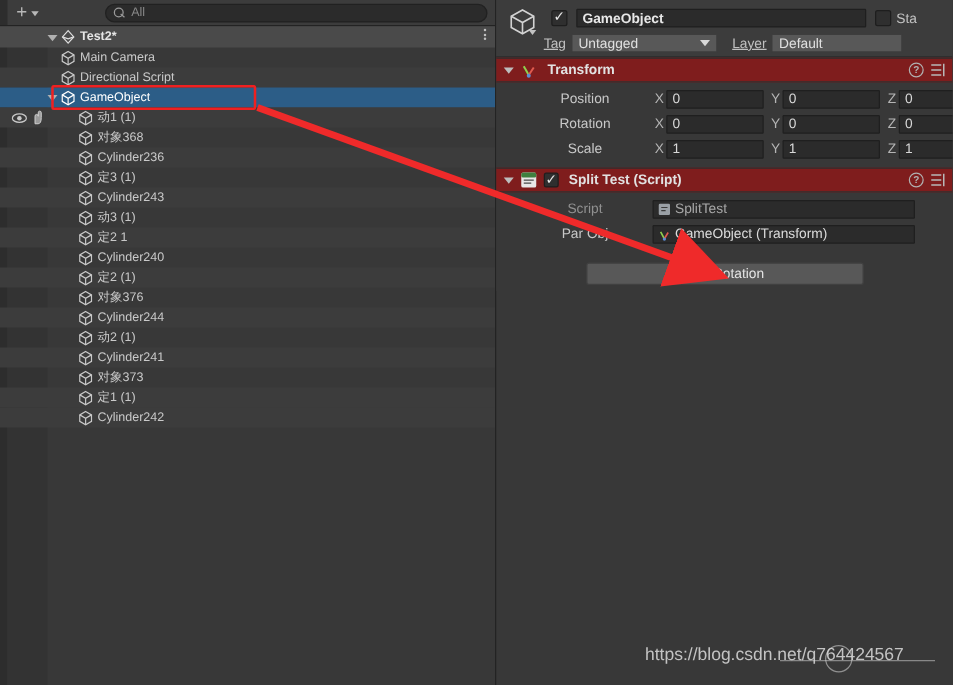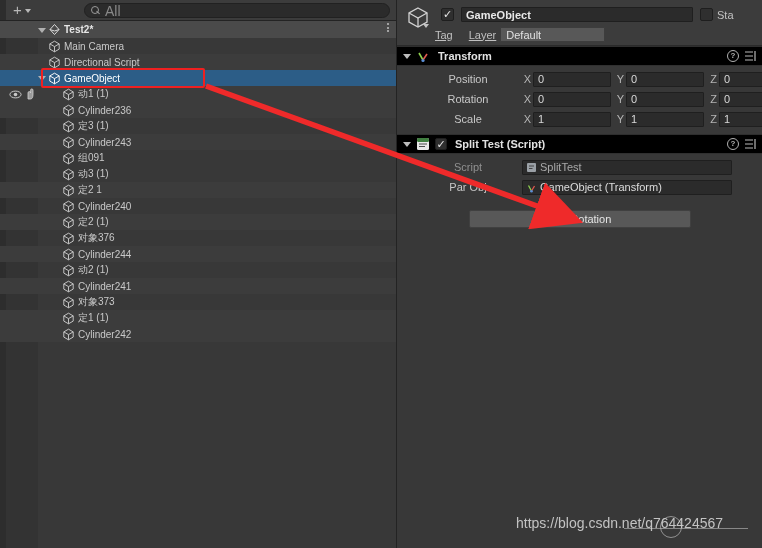--- a/index.html
+++ b/index.html
@@ -47,7 +47,7 @@
     content: ""; position: absolute; left: 5px; top: 7px;
     width: 4px; height: 1.2px; background: #9a9a9a; transform: rotate(40deg);
   }
-  .search-txt { color: #888; font-size: 14px; margin-left: 2px; }
+  .search-txt { color: #888; font-size: 10px; margin-left: 2px; }
 
   .h-body { position: absolute; left: 0; top: 21px; width: 396px; height: 527px; }
   .gutter-dark {

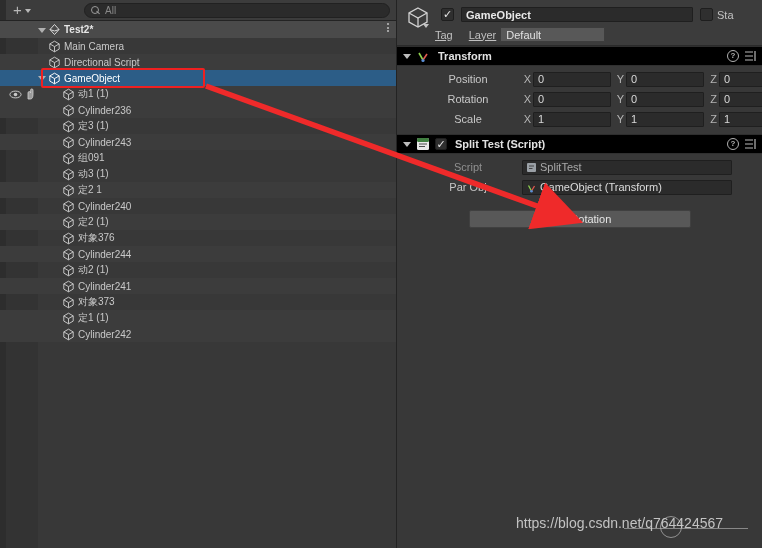--- a/index.html
+++ b/index.html
@@ -468,6 +468,10 @@
 
       <div class="taglayer">
         <span class="tl-lbl">Tag</span>
+        <span class="dropdown tag-dd">
+          <span>Untagged</span>
+          <span class="dd-caret"></span>
+        </span>
         <span class="tl-lbl" style="margin-left:12px">Layer</span>
         <span class="dropdown layer-dd">
           <span>Default</span>

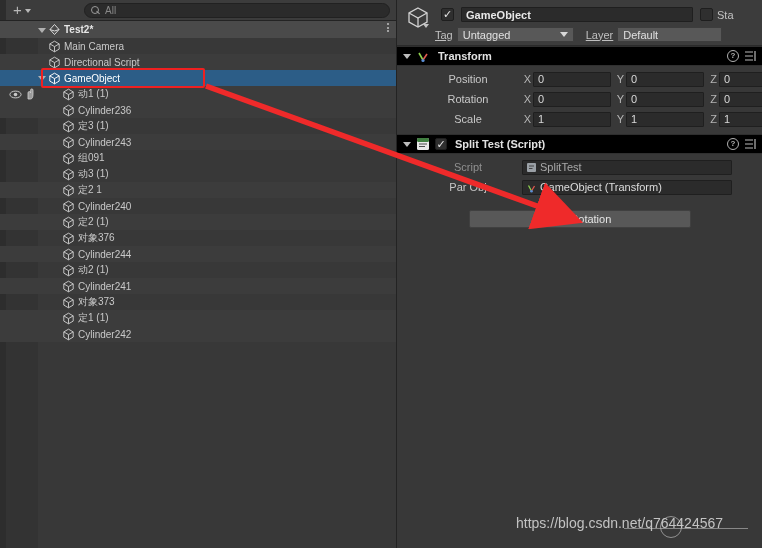--- a/index.html
+++ b/index.html
@@ -139,7 +139,7 @@
   .layer-dd { width: 105px; padding-right: 2px; }
 
   .comp-head {
-    height: 20px; background: #000000; border-top: 1px solid #2e2e2e;
+    height: 20px; background: #7f1d1d; border-top: 1px solid #2e2e2e;
     border-bottom: 1px solid #303030;
     display: flex; align-items: center; padding-left: 6px; position: relative;
   }

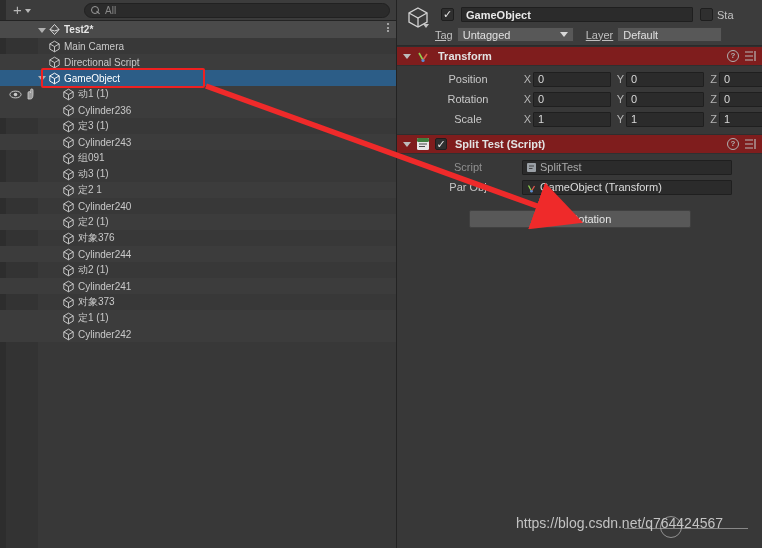--- a/index.html
+++ b/index.html
@@ -292,6 +292,16 @@
                 <path d="M4 11 L4 5 Q4 3.5 5.3 3.5 Q6.6 3.5 6.6 5 L6.6 2.2 Q6.6 0.9 7.8 0.9 Q9 0.9 9 2.2 L9 6 Q9 11 6.5 11 Z" fill="#9a9a9a" stroke="#cfcfcf" stroke-width="0.8"></path>
               </svg>
             </span>
+          </div>
+          <div class="row">
+            <span class="row-indent" style="width:52px"></span>
+            <span class="tri-blank"></span>
+            <svg class="cube-ico" viewBox="0 0 13 13">
+              <path d="M6.5 1.2 L11.2 3.9 L11.2 9.1 L6.5 11.8 L1.8 9.1 L1.8 3.9 Z" fill="none" stroke="#c9c9c9" stroke-width="0.95"></path>
+              <path d="M1.8 3.9 L6.5 6.6 L11.2 3.9" fill="none" stroke="#c9c9c9" stroke-width="0.95"></path>
+              <path d="M6.5 6.6 L6.5 11.8" fill="none" stroke="#c9c9c9" stroke-width="0.95"></path>
+            </svg>
+            <span>对象368</span>
           </div>
           <div class="row alt">
             <span class="row-indent" style="width:52px"></span>

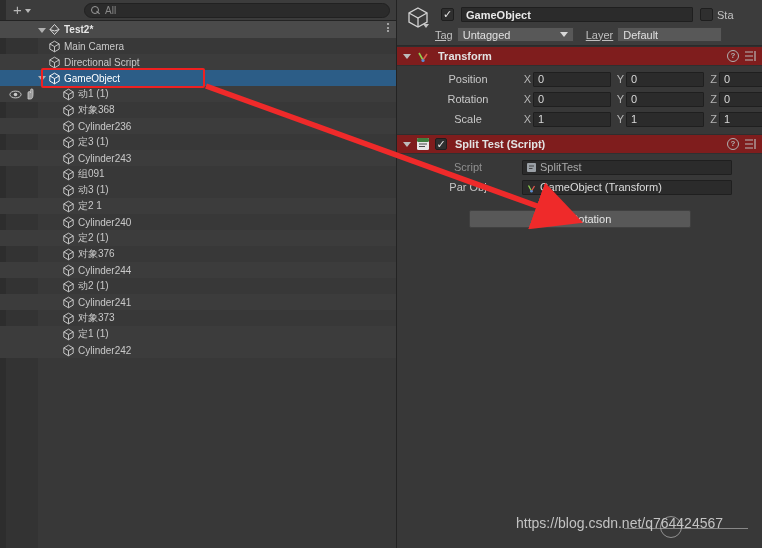--- a/index.html
+++ b/index.html
@@ -332,16 +332,6 @@
               <path d="M6.5 6.6 L6.5 11.8" fill="none" stroke="#c9c9c9" stroke-width="0.95"></path>
             </svg>
             <span>Cylinder243</span>
-          </div>
-          <div class="row">
-            <span class="row-indent" style="width:52px"></span>
-            <span class="tri-blank"></span>
-            <svg class="cube-ico" viewBox="0 0 13 13">
-              <path d="M6.5 1.2 L11.2 3.9 L11.2 9.1 L6.5 11.8 L1.8 9.1 L1.8 3.9 Z" fill="none" stroke="#c9c9c9" stroke-width="0.95"></path>
-              <path d="M1.8 3.9 L6.5 6.6 L11.2 3.9" fill="none" stroke="#c9c9c9" stroke-width="0.95"></path>
-              <path d="M6.5 6.6 L6.5 11.8" fill="none" stroke="#c9c9c9" stroke-width="0.95"></path>
-            </svg>
-            <span>组091</span>
           </div>
           <div class="row">
             <span class="row-indent" style="width:52px"></span>

